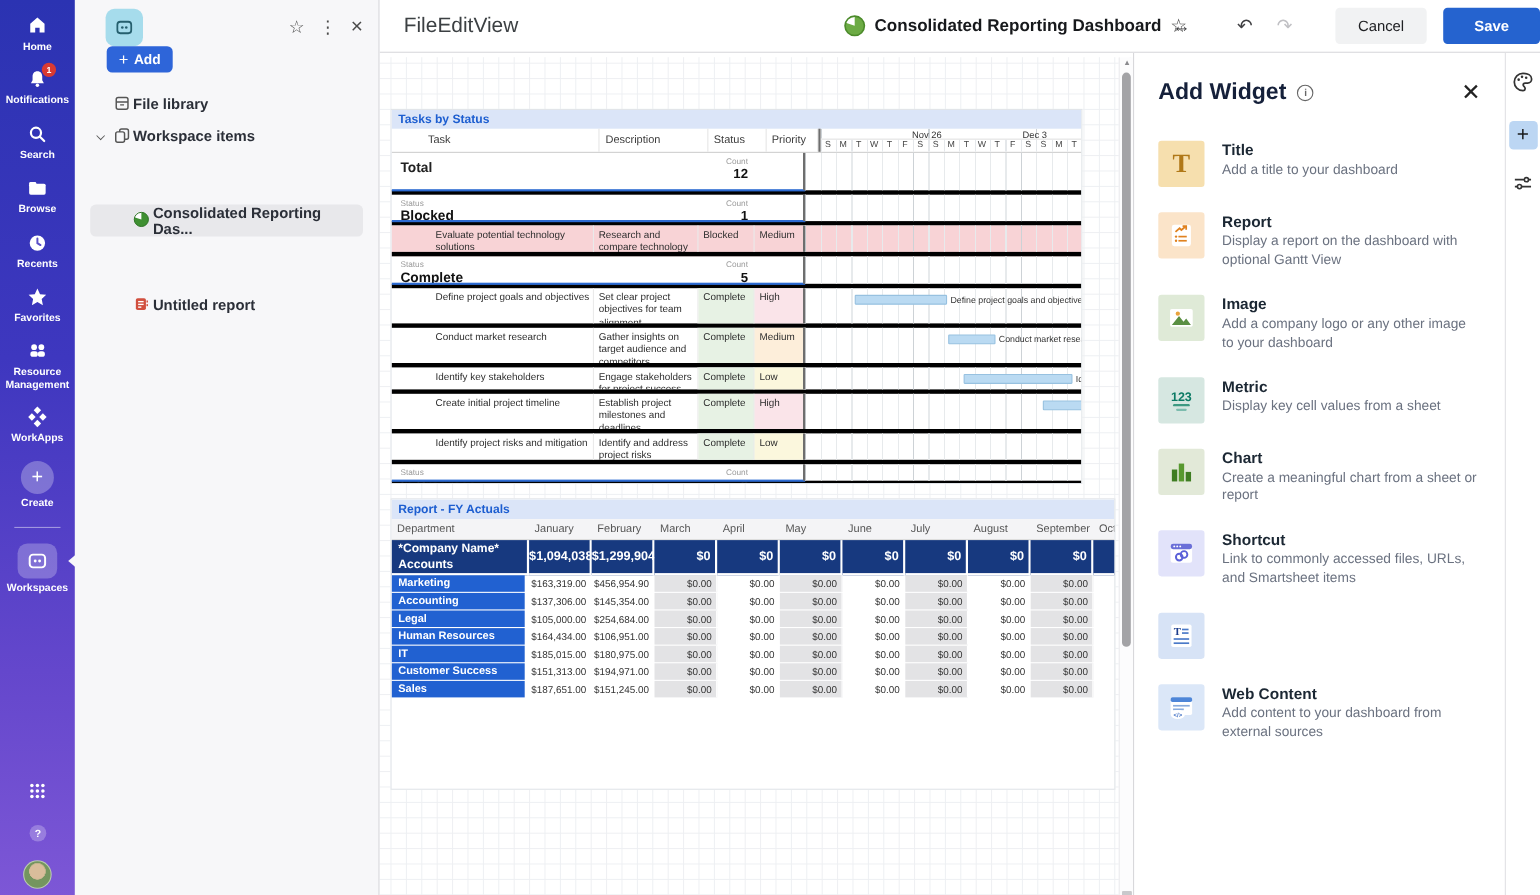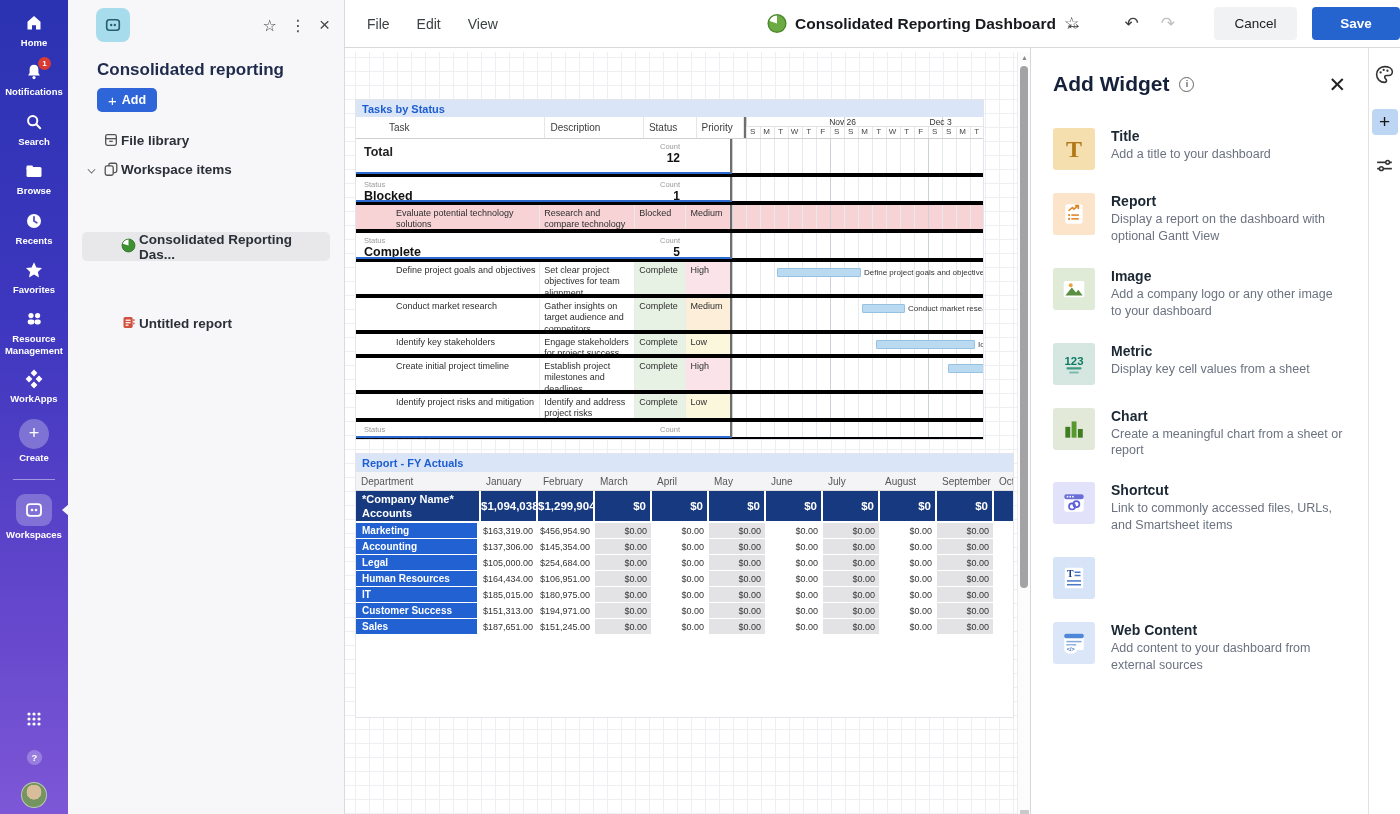--- a/index.html
+++ b/index.html
@@ -53,7 +53,7 @@
   
   .topbar { position:absolute; left:345px; top:0; width:1055px; height:48px; background:#fff;
     border-bottom:1px solid #d9d9dc; display:flex; align-items:center; z-index:3; }
-  .menus { display:flex; gap:27px; margin-left:22px; font-size:14px; color:#3c4043; }
+  .menus { display:flex; margin-left:22px; font-size:19px; color:#3c4043; }
   .menus span { cursor:pointer; }
   .doc-group { position:absolute; left:50%; transform:translateX(-34%); display:flex; align-items:center; gap:8px; }
   .doc-title { font-size:15.5px; font-weight:700; color:#17191c; }

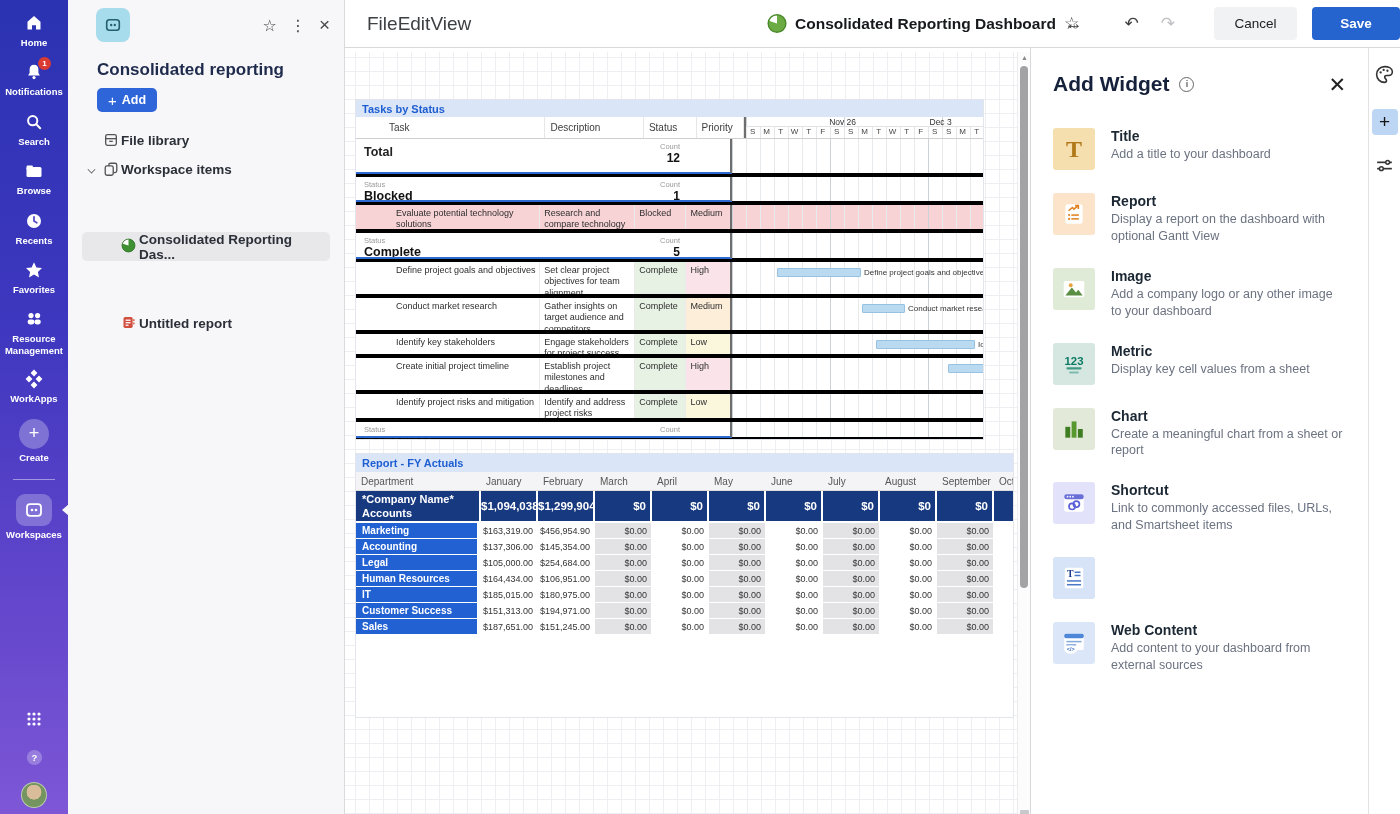--- a/index.html
+++ b/index.html
@@ -298,7 +298,6 @@
         <span style="font-size:19px">×</span>
       </span>
     </div>
-    <div class="wp-title">Consolidated reporting</div>
     <button class="add-btn">
         <span style="font-size:15px;font-weight:400">+</span>
         <span>Add</span>

